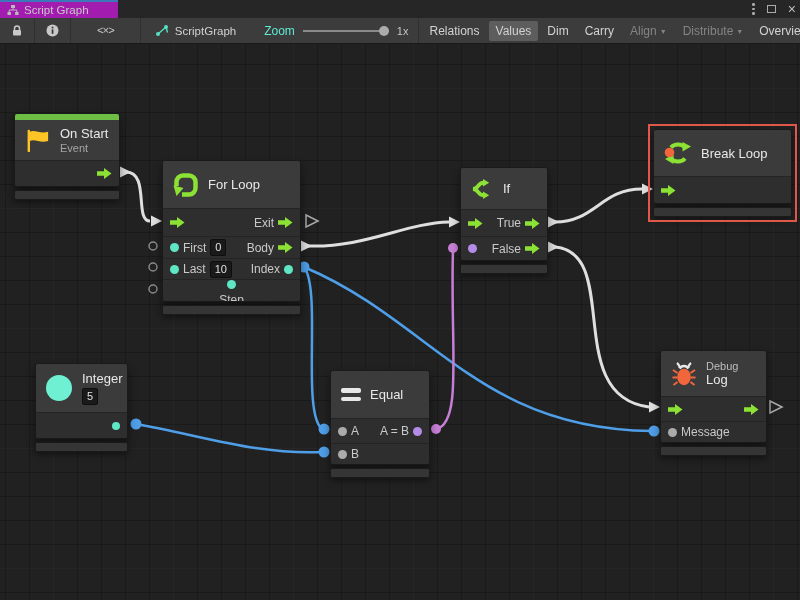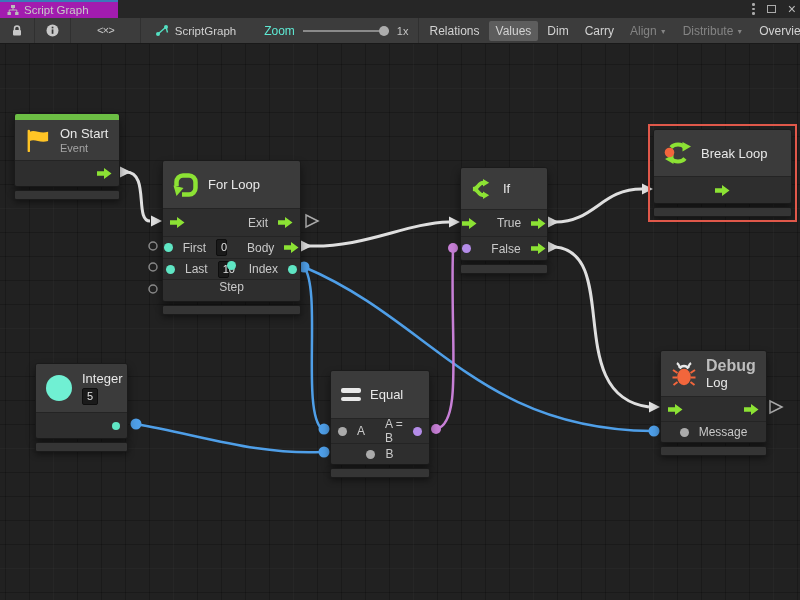--- a/index.html
+++ b/index.html
@@ -52,8 +52,8 @@
   .titles { display:flex; flex-direction:column; justify-content:center; }
   .ntitle { font-size:13px; color:#E8E8E8; }
   .nsub { font-size:11px; color:#A5A5A5; margin-top:1px; }
-  .node-row { display:flex; align-items:center; gap:10px; padding:0 7px; border-top:1px solid #242424;
-              background:#2E2E2E; font-size:12px; color:#C9C9C9;justify-content:center; }
+  .node-row { display:flex; align-items:center; gap:4px; padding:0 7px; border-top:1px solid #242424;
+              background:#2E2E2E; font-size:12px; color:#C9C9C9; }
   .node-footer { height:10px; background:#353535; border:1px solid #1A1A1A; border-radius:2px;
                  margin-top:3px; box-shadow:0 3px 6px rgba(0,0,0,0.4); }
   .node.selected { outline:2px solid #E0584A; outline-offset:3px; }

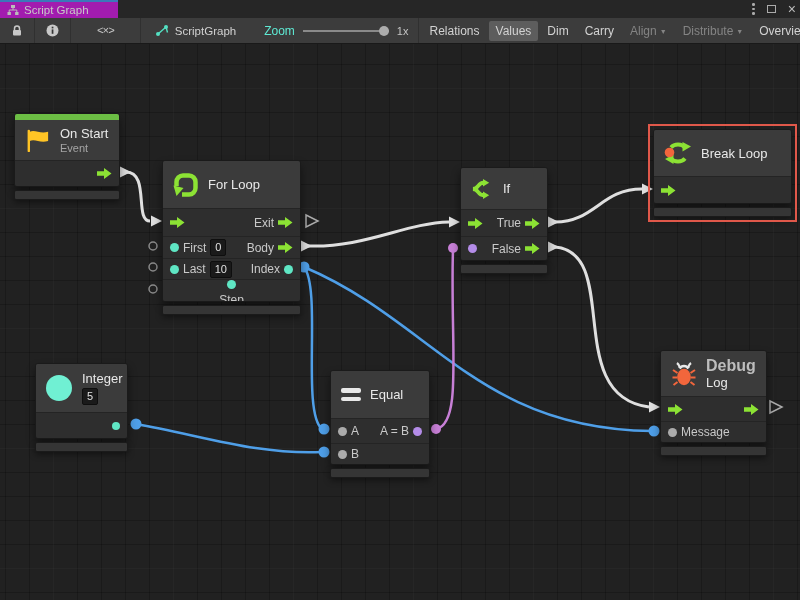--- a/index.html
+++ b/index.html
@@ -377,7 +377,7 @@
             <path d="M8.8,6.5 Q8,3.5 6,2 M17.2,6.5 Q18,3.5 20,2" stroke="#E8E8E8" stroke-width="2.2" fill="none"></path>
           </svg>
           <div class="titles">
-            <div style="font-size:16px; color:#BDBDBD;font-weight:bold;">Debug</div>
+            <div style="font-size:11px; color:#BDBDBD;">Debug</div>
             <div class="ntitle">Log</div>
           </div>
         </div>

